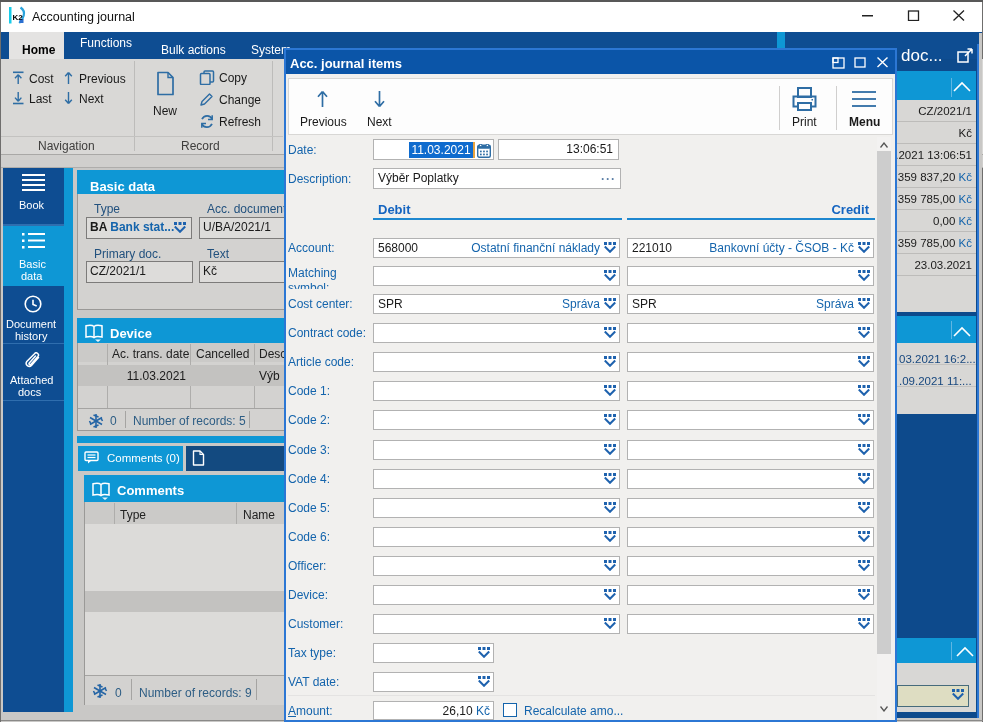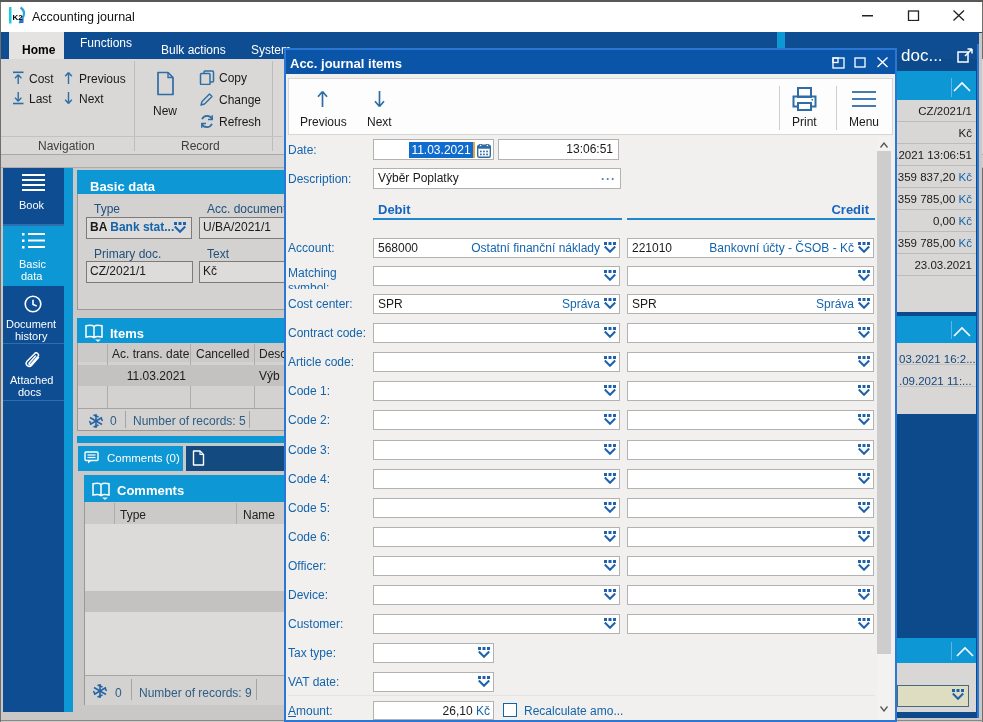--- a/index.html
+++ b/index.html
@@ -319,7 +319,7 @@
         <line x1="0" y1="15" x2="24" y2="15"></line>
       </g>
     </svg>
-<div style="position:absolute;left:849px;top:115px;white-space:nowrap;">Menu</div>
+<div style="position:absolute;left:849px;top:115px;white-space:nowrap;font-weight:bold;">Menu</div>
 <div style="position:absolute;left:877px;top:137px;width:14px;height:583px;background:#f3f2f1;"></div>
 <svg style="position:absolute;left:880px;top:142px" width="8" height="6" viewBox="0 0 8 6">
       <path d="M0.5 5.5 L4 1 L7.5 5.5" stroke="#555" stroke-width="1.3" fill="none"></path>

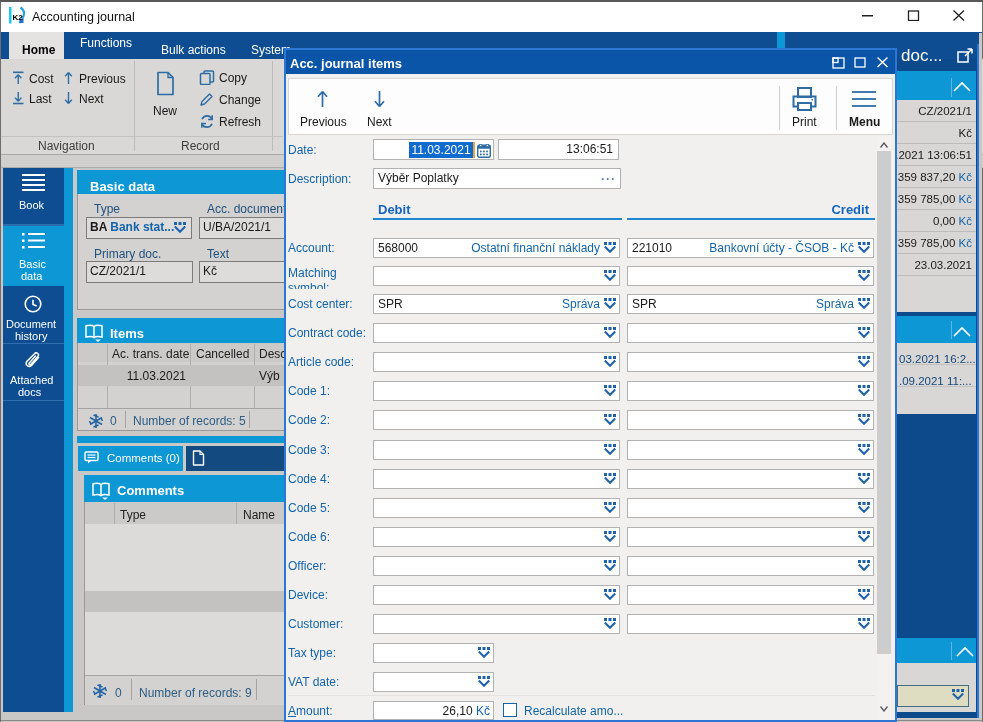--- a/index.html
+++ b/index.html
@@ -148,7 +148,7 @@
       <line x1="10" y1="2.8" x2="10" y2="13.4" stroke="#fff" stroke-width="1.5"></line>
       <path d="M11 15.5 L17 15.5 L14 18 Z" fill="#e8f4fa"></path>
     </svg>
-<div style="position:absolute;left:110px;top:326px;white-space:nowrap;color:#fff;font-weight:bold;font-size:13px;">Items</div>
+<div style="position:absolute;left:110px;top:326px;white-space:nowrap;color:#fff;font-weight:bold;font-size:13px;">Device</div>
 <div style="position:absolute;left:78px;top:343px;width:402px;height:19px;background:#cbcac8;"></div>
 <div style="position:absolute;left:107px;top:344px;width:1px;height:86px;background:#aeadab;"></div>
 <div style="position:absolute;left:190px;top:344px;width:1px;height:86px;background:#aeadab;"></div>

